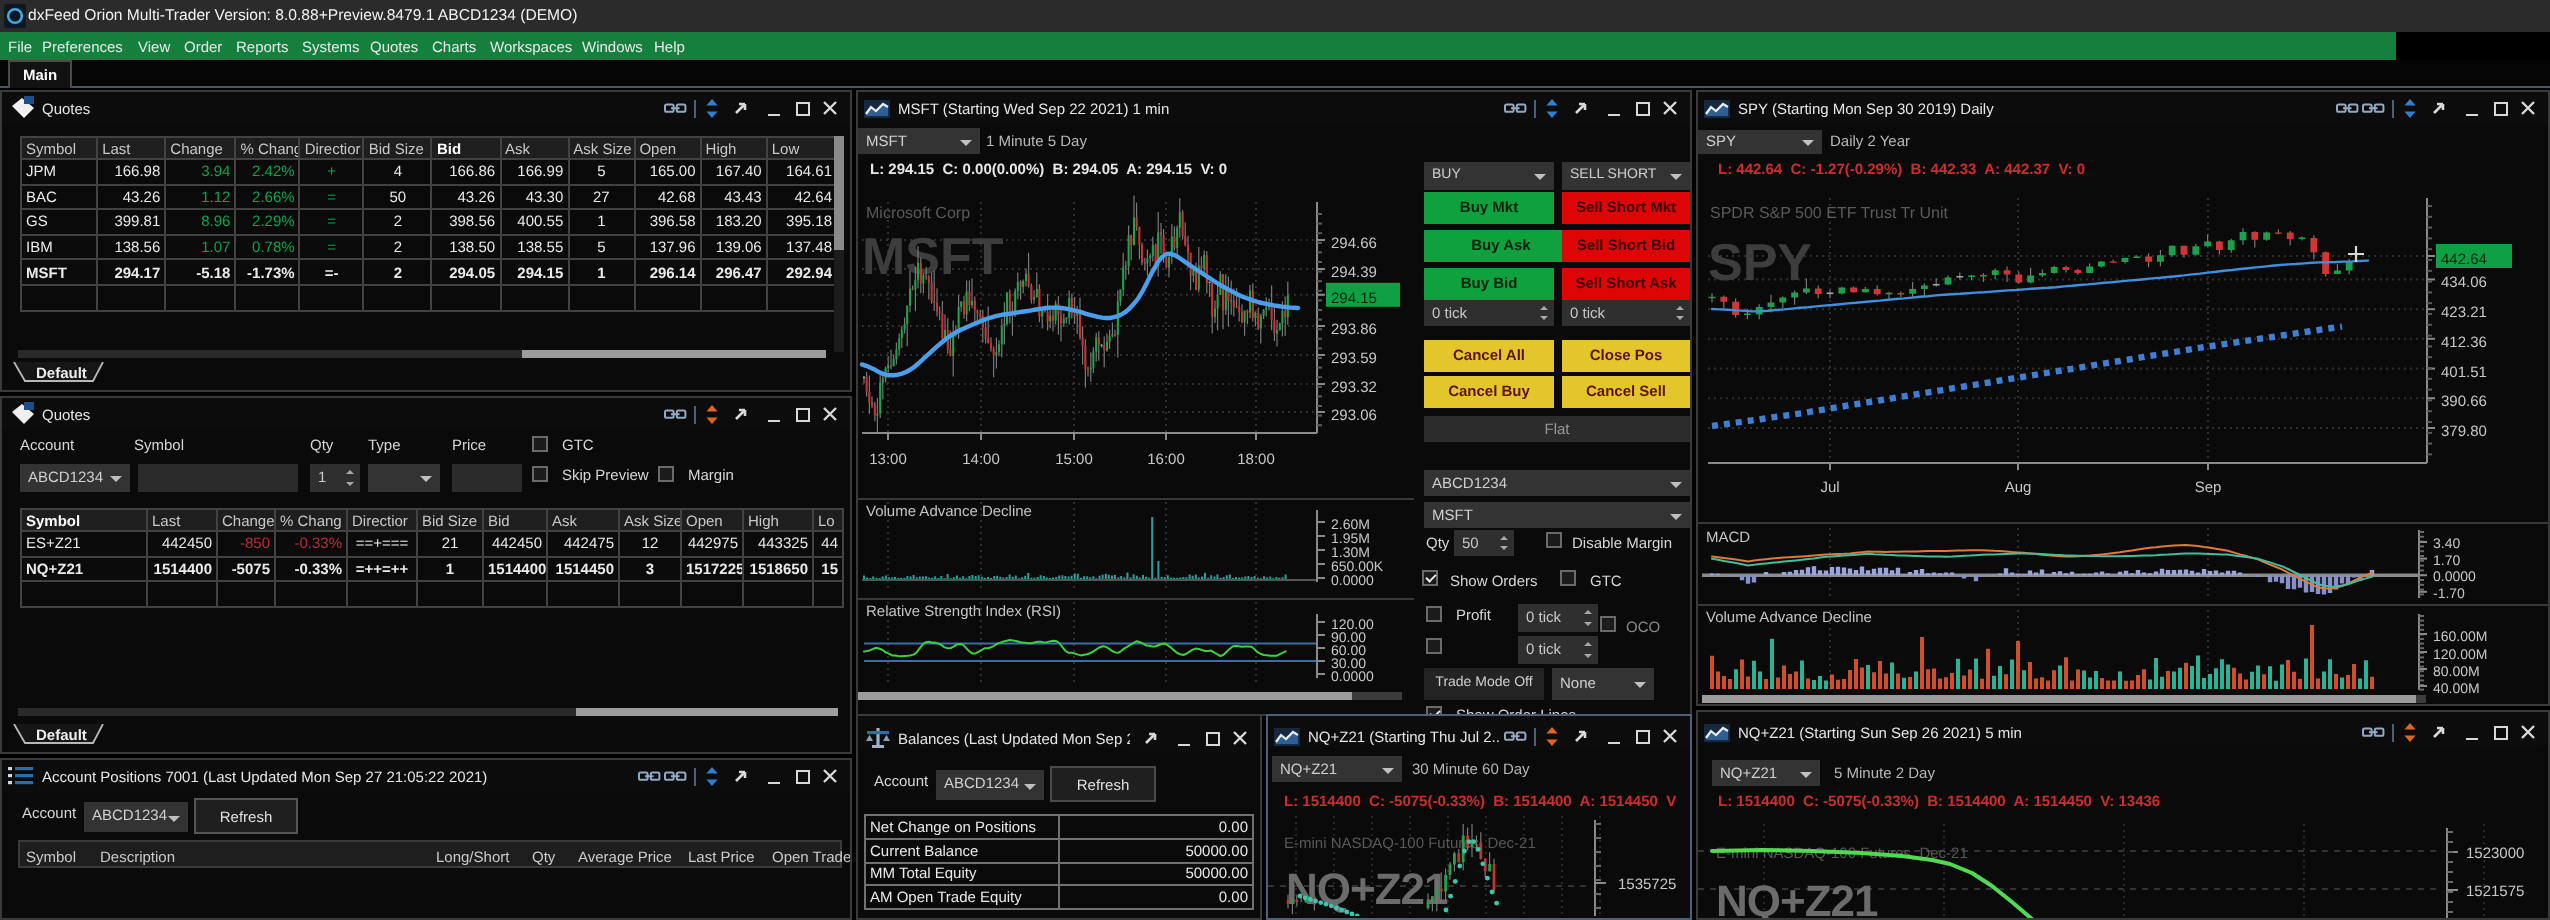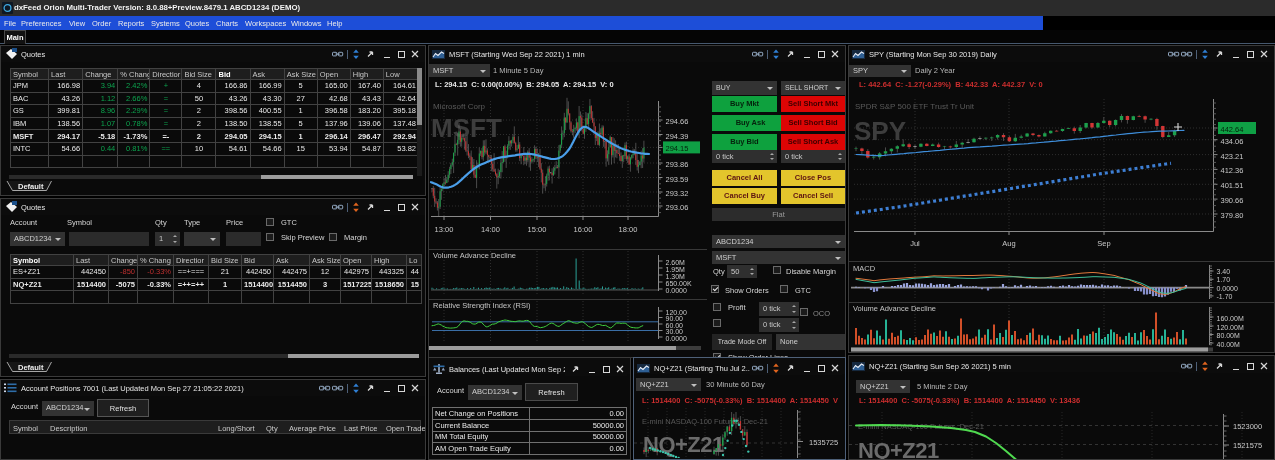--- a/index.html
+++ b/index.html
@@ -7,7 +7,7 @@
   font-family:"Liberation Sans", sans-serif; -webkit-font-smoothing:antialiased; }
 .abs { position:absolute; }
 #titlebar { position:absolute; left:0; top:0; width:1275px; height:16px; background:#2b2b2b; color:#f2f2f2; font-size:7.8px; }
-#titlebar .txt { position:absolute; left:14px; top:3px;font-weight:bold; }
+#titlebar .txt { position:absolute; left:14px; top:3px; }
 #menubar { position:absolute; left:0; top:16px; width:1043px; height:14px; background:#1d4ed8; color:#eaeaea; font-size:7.5px; }
 #menubar span { position:absolute; top:3px; }
 #tabbar { position:absolute; left:0; top:30px; width:1275px; height:14px; background:#050505; border-bottom:1px solid #46586e; }

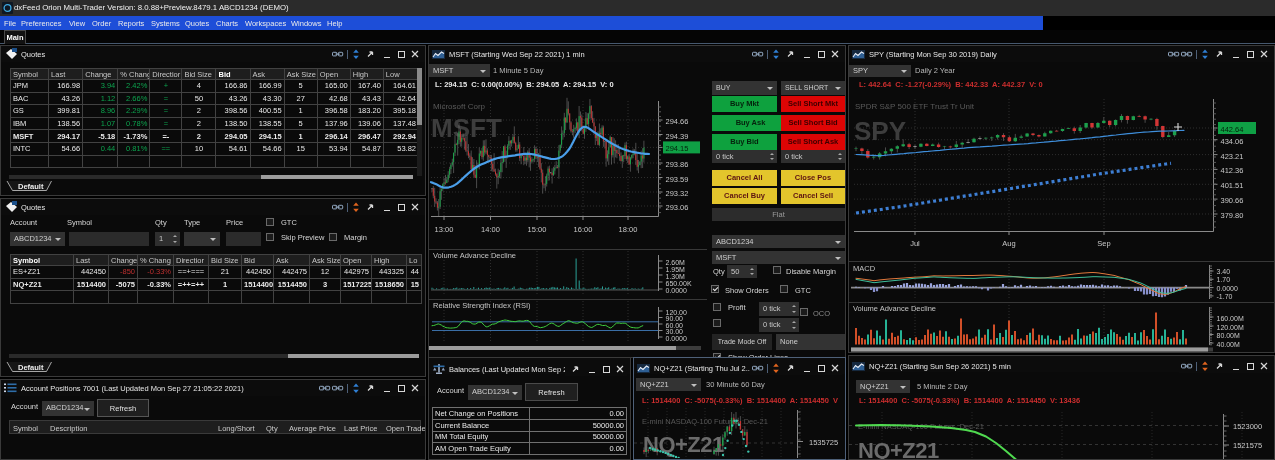--- a/index.html
+++ b/index.html
@@ -8,7 +8,7 @@
 .abs { position:absolute; }
 #titlebar { position:absolute; left:0; top:0; width:1275px; height:16px; background:#2b2b2b; color:#f2f2f2; font-size:7.8px; }
 #titlebar .txt { position:absolute; left:14px; top:3px; }
-#menubar { position:absolute; left:0; top:16px; width:1043px; height:14px; background:#1d4ed8; color:#eaeaea; font-size:7.5px; }
+#menubar { position:absolute; left:0; top:16px; width:1198px; height:14px; background:#15803d; color:#eaeaea; font-size:7.5px; }
 #menubar span { position:absolute; top:3px; }
 #tabbar { position:absolute; left:0; top:30px; width:1275px; height:14px; background:#050505; border-bottom:1px solid #46586e; }
 #maintab { position:absolute; left:4px; top:0px; width:22px; height:14px; background:#121212; border:1px solid #4a4a4a; border-bottom:none; color:#fff; font-size:7.5px; font-weight:bold; text-align:center; line-height:14px; }

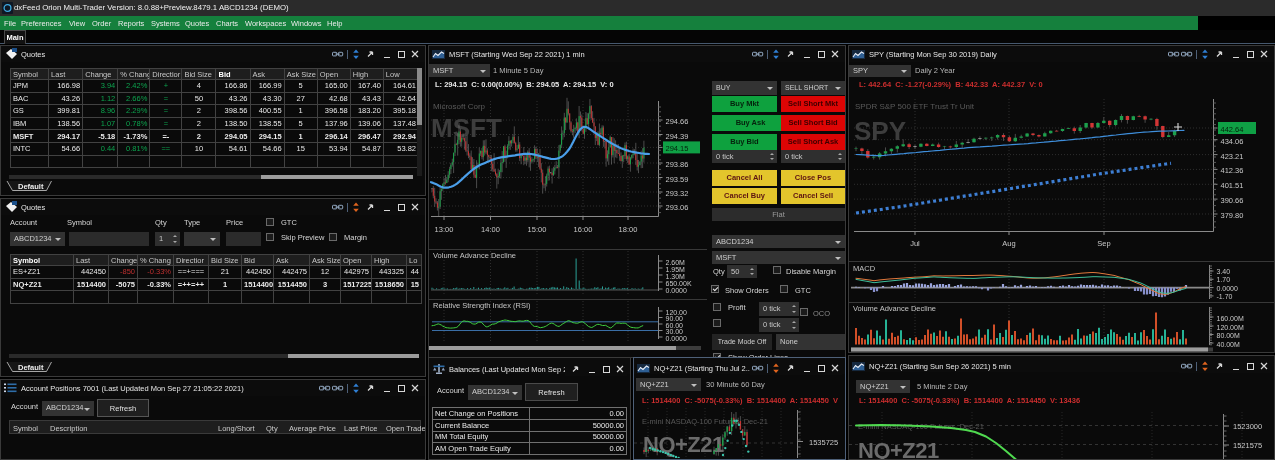--- a/index.html
+++ b/index.html
@@ -11,7 +11,7 @@
 #menubar { position:absolute; left:0; top:16px; width:1198px; height:14px; background:#15803d; color:#eaeaea; font-size:7.5px; }
 #menubar span { position:absolute; top:3px; }
 #tabbar { position:absolute; left:0; top:30px; width:1275px; height:14px; background:#050505; border-bottom:1px solid #46586e; }
-#maintab { position:absolute; left:4px; top:0px; width:22px; height:14px; background:#121212; border:1px solid #4a4a4a; border-bottom:none; color:#fff; font-size:7.5px; font-weight:bold; text-align:center; line-height:14px; }
+#maintab { position:absolute; left:4px; top:0px; width:32px; height:14px; background:#121212; border:1px solid #4a4a4a; border-bottom:none; color:#fff; font-size:7.5px; font-weight:bold; text-align:center; line-height:14px; }
 .panel { position:absolute; background:#0a0a0a; border:1px solid #3a3a3a; overflow:hidden; }
 .ptitle { position:absolute; left:0; top:0; right:0; height:16px; background:#0c0c0c; color:#e6e6e6; font-size:7.5px; }
 .ptitle .t { position:absolute; left:20px; top:4px; white-space:nowrap; }

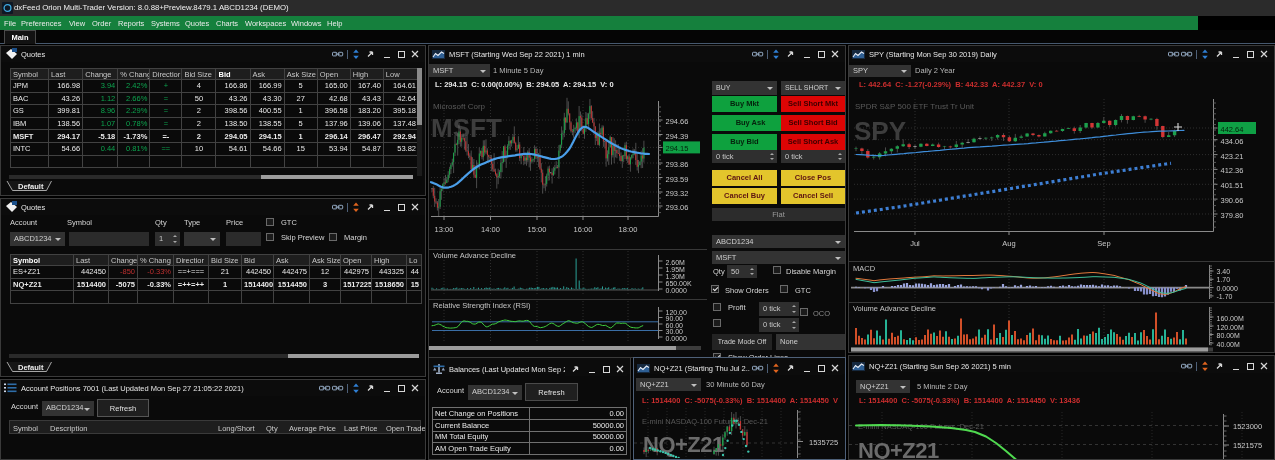--- a/index.html
+++ b/index.html
@@ -203,20 +203,6 @@
           <td class="r">296.14</td>
           <td class="r">296.47</td>
           <td class="r">292.94</td>
-        </tr>
-    <tr>
-          <td>INTC</td>
-          <td class="r">54.66</td>
-          <td class="r green">0.44</td>
-          <td class="r green">0.81%</td>
-          <td class="c green">==</td>
-          <td class="c">10</td>
-          <td class="r">54.61</td>
-          <td class="r">54.66</td>
-          <td class="c">15</td>
-          <td class="r">53.94</td>
-          <td class="r">54.87</td>
-          <td class="r">53.82</td>
         </tr>
     <tr>
           <td>&nbsp;</td>

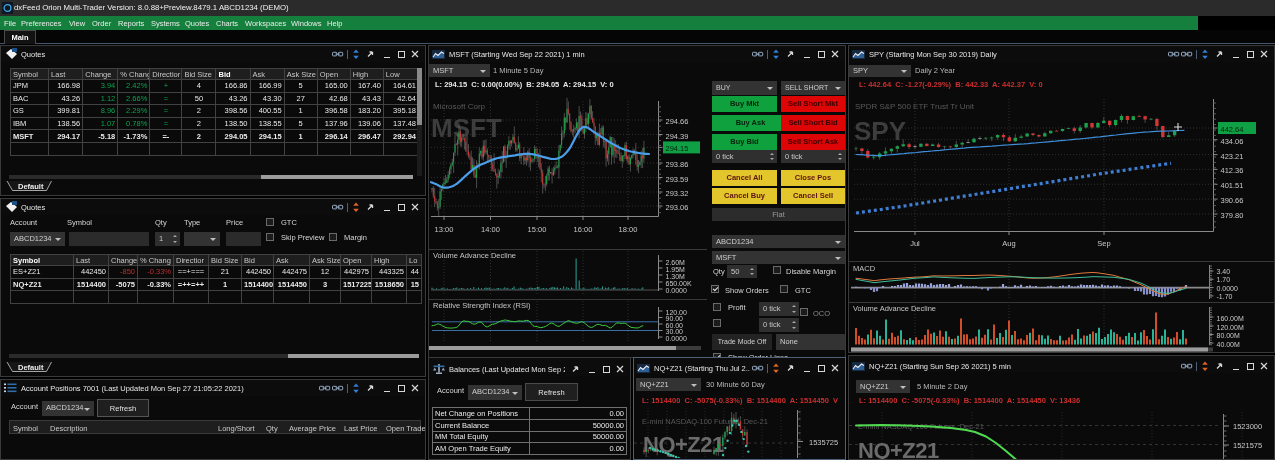--- a/index.html
+++ b/index.html
@@ -599,7 +599,7 @@
     <span class="lbl" style="left:299px;top:273px;margin-left:39px;">Loss</span>
   <div class="spin" style="left:330px;top:272px;width:40px;height:14px;">0 tick</div>
   <div class="btn" style="left:283px;top:288px;width:60px;height:16px;background:#232323;color:#d0d0d0;font-weight:normal;line-height:16px;font-size:7px;">Trade Mode Off</div>
-  <div class="dd" style="left:347px;top:288px;width:86px;height:16px;line-height:16px;">None</div>
+  <div class="dd" style="left:347px;top:288px;width:51px;height:16px;line-height:16px;">None</div>
   <div class="cb checked" style="left:284px;top:307px;"></div>
     <span class="lbl" style="left:299px;top:307px;">Show Order Lines</span>
 </div>

